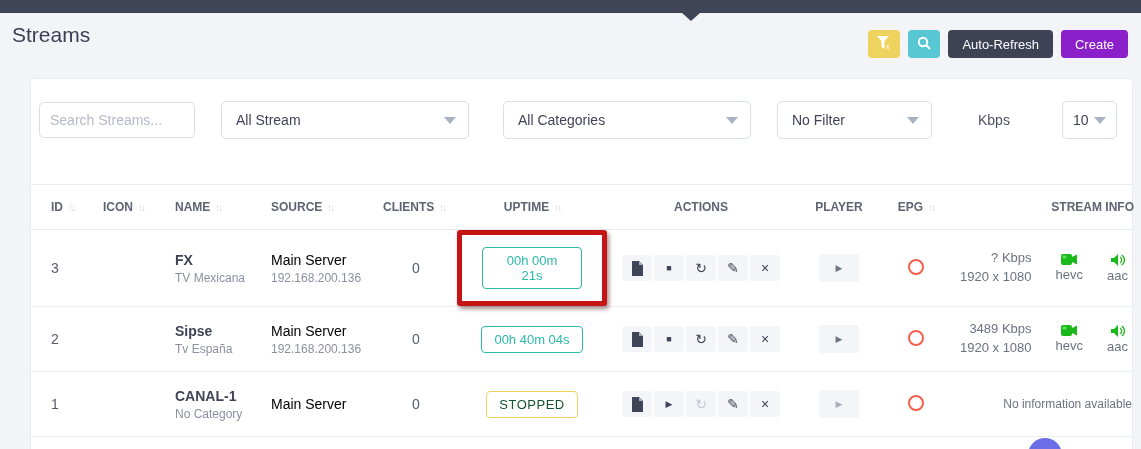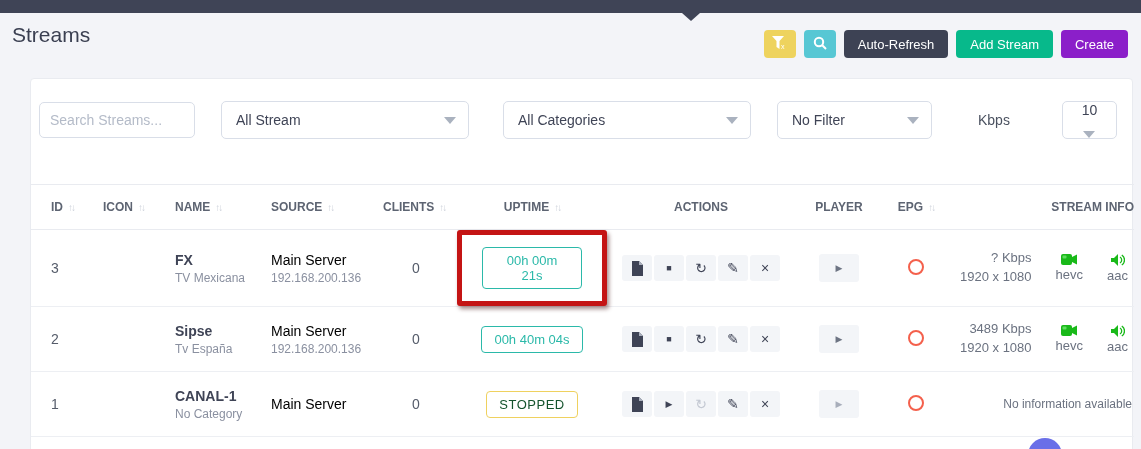--- a/index.html
+++ b/index.html
@@ -115,7 +115,6 @@
       </span>
     </button>
     <button class="btn btn-dark">Auto-Refresh</button>
-    <button class="btn btn-green">Add Stream</button>
     <button class="btn btn-purple">Create</button>
   </div>
 </div>

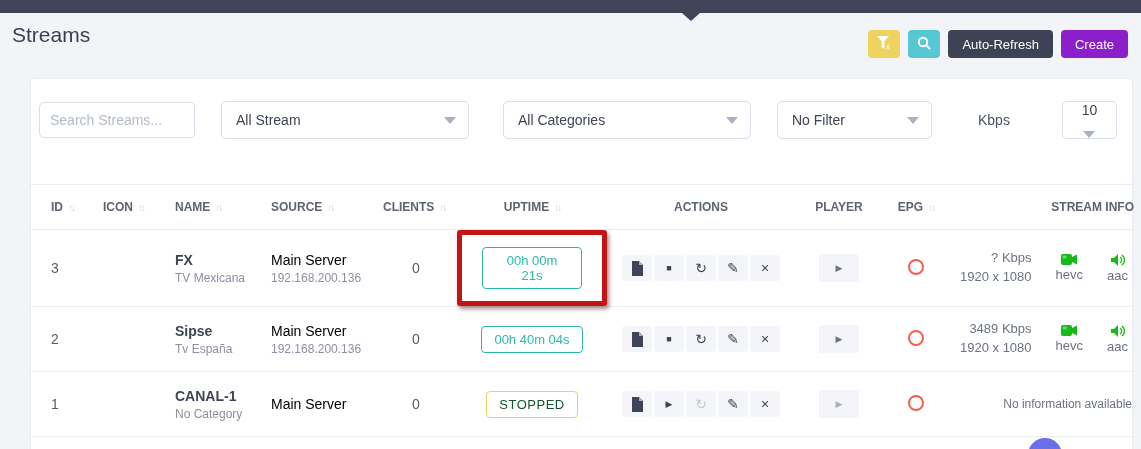--- a/index.html
+++ b/index.html
@@ -42,7 +42,7 @@
   .sel-caret { width:0; height:0; border-left:6px solid transparent; border-right:6px solid transparent;
     border-top:7px solid #aab2bf; }
   .show-label { margin-left:46px; font-size:14px; color:#4b5260; }
-  .sel-pagesize { width:55px; margin-left:52px; padding:0 10px;flex-direction:column; }
+  .sel-pagesize { width:55px; margin-left:52px; padding:0 10px; }
 
   
   table { position:absolute; top:105px; left:0; width:1103px; border-collapse:collapse; table-layout:fixed; }

